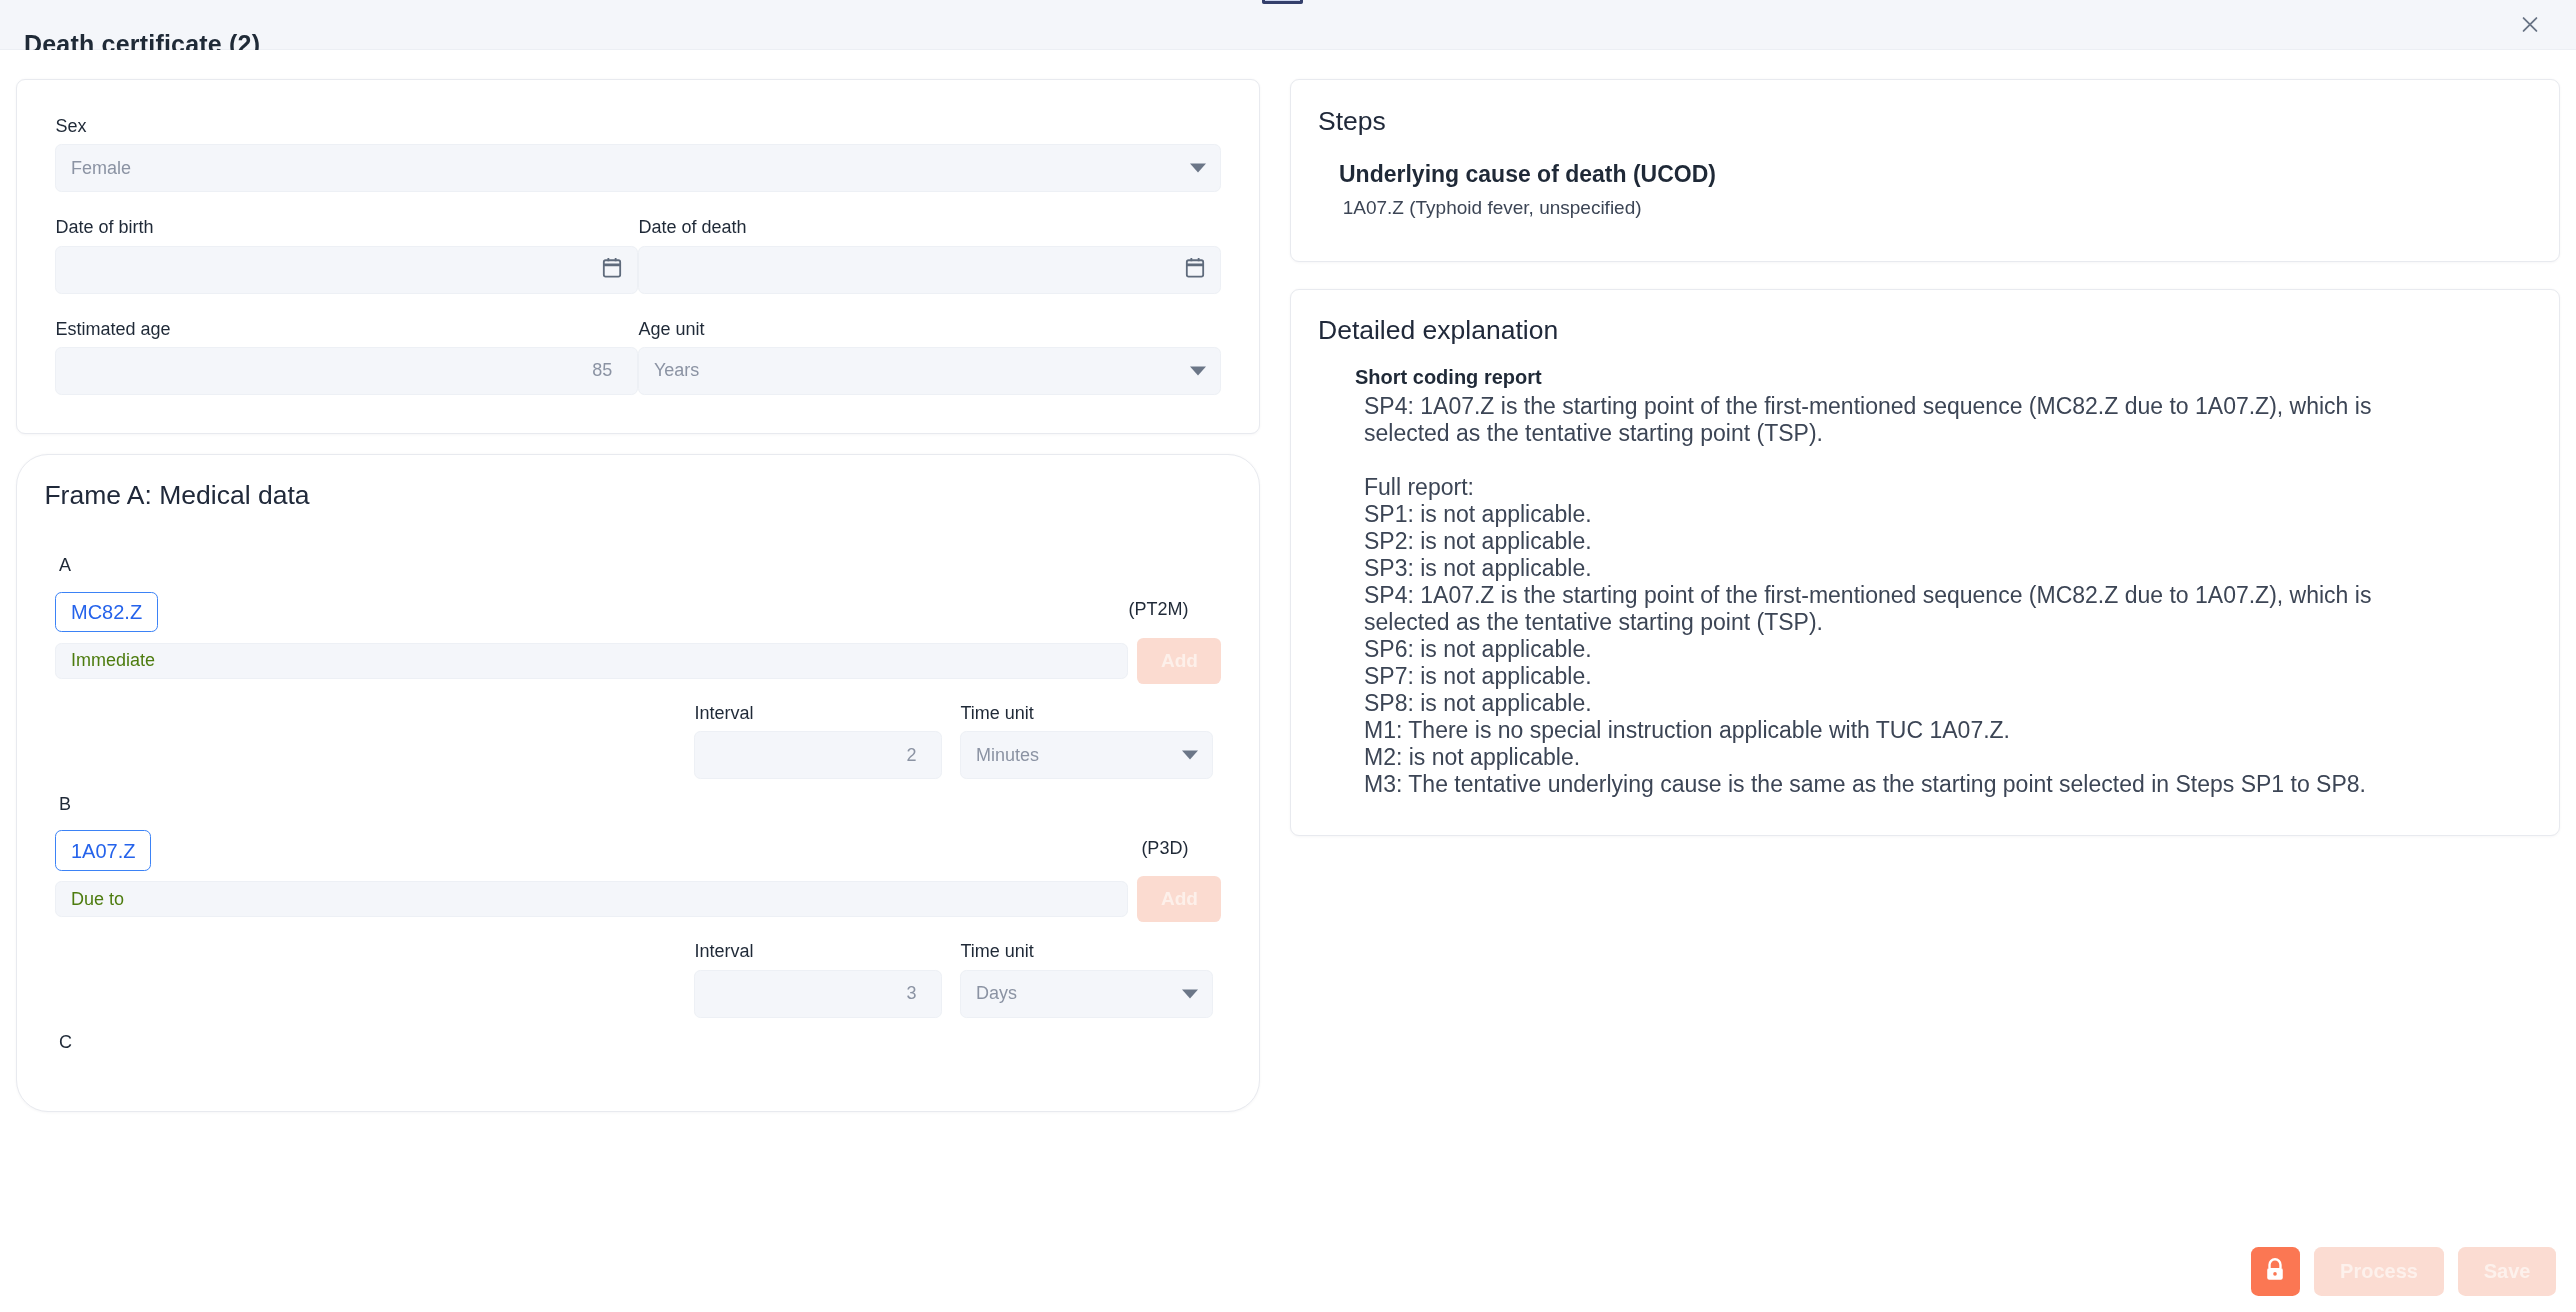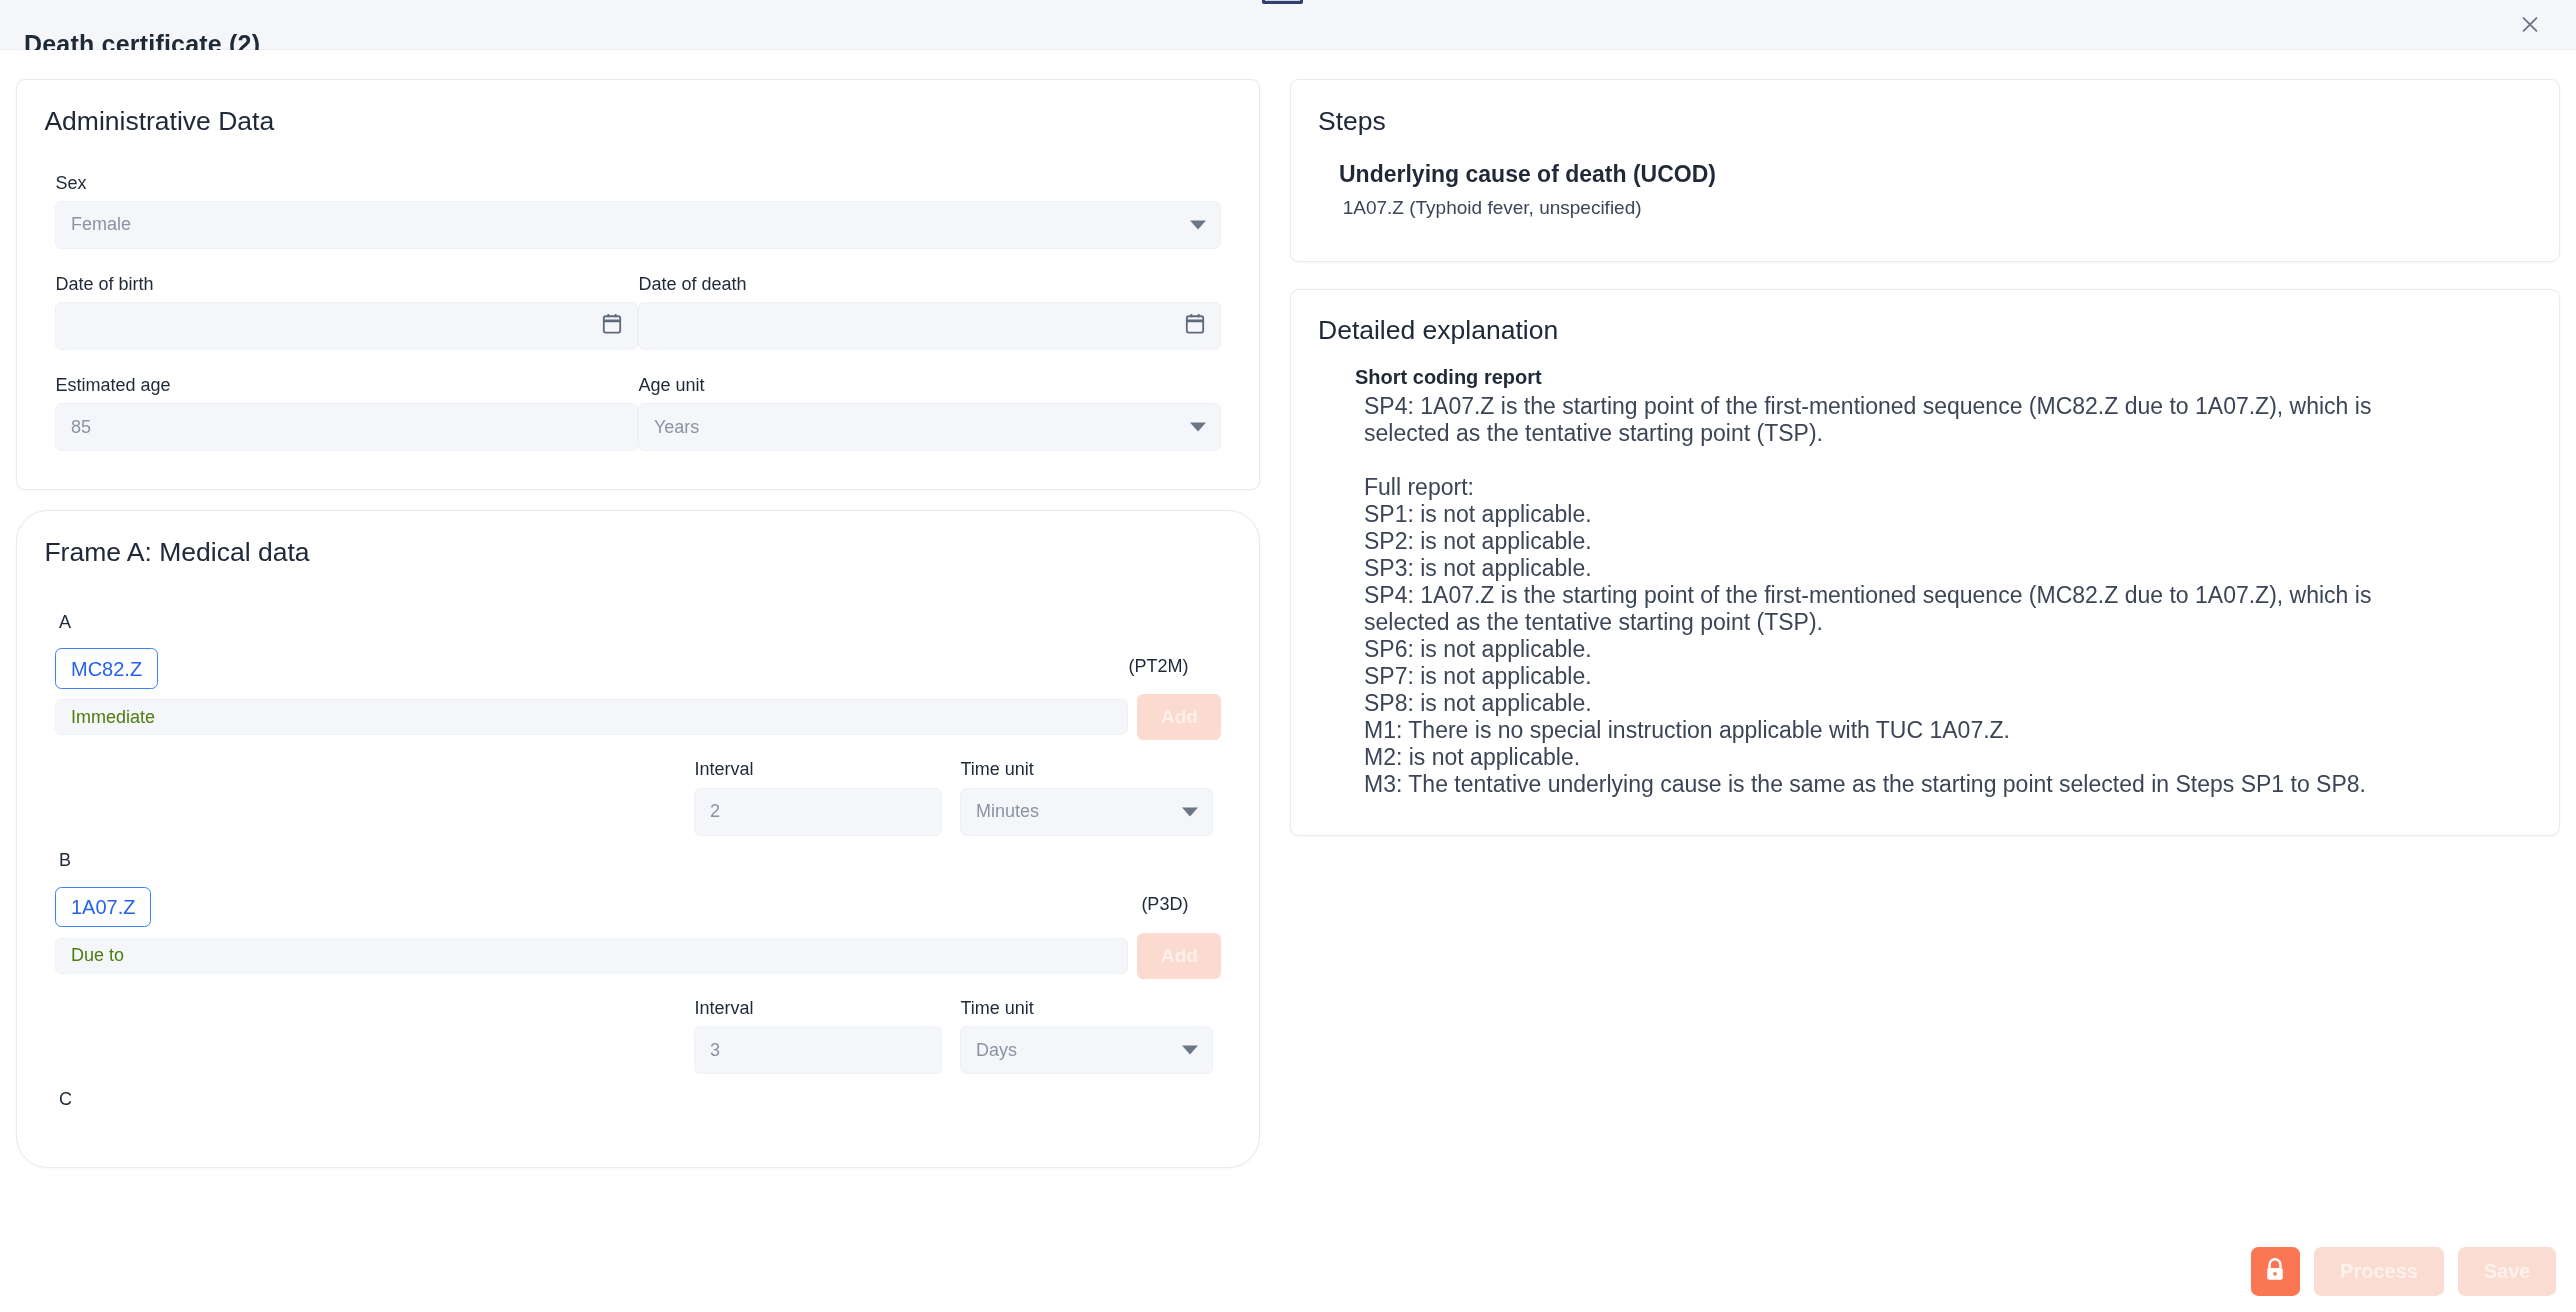--- a/index.html
+++ b/index.html
@@ -243,7 +243,6 @@
   <div class="col-left">
 
     <div class="card" id="admin-card">
-      <div class="card-title">Administrative Data</div>
 
       <div class="admin-inner">
 

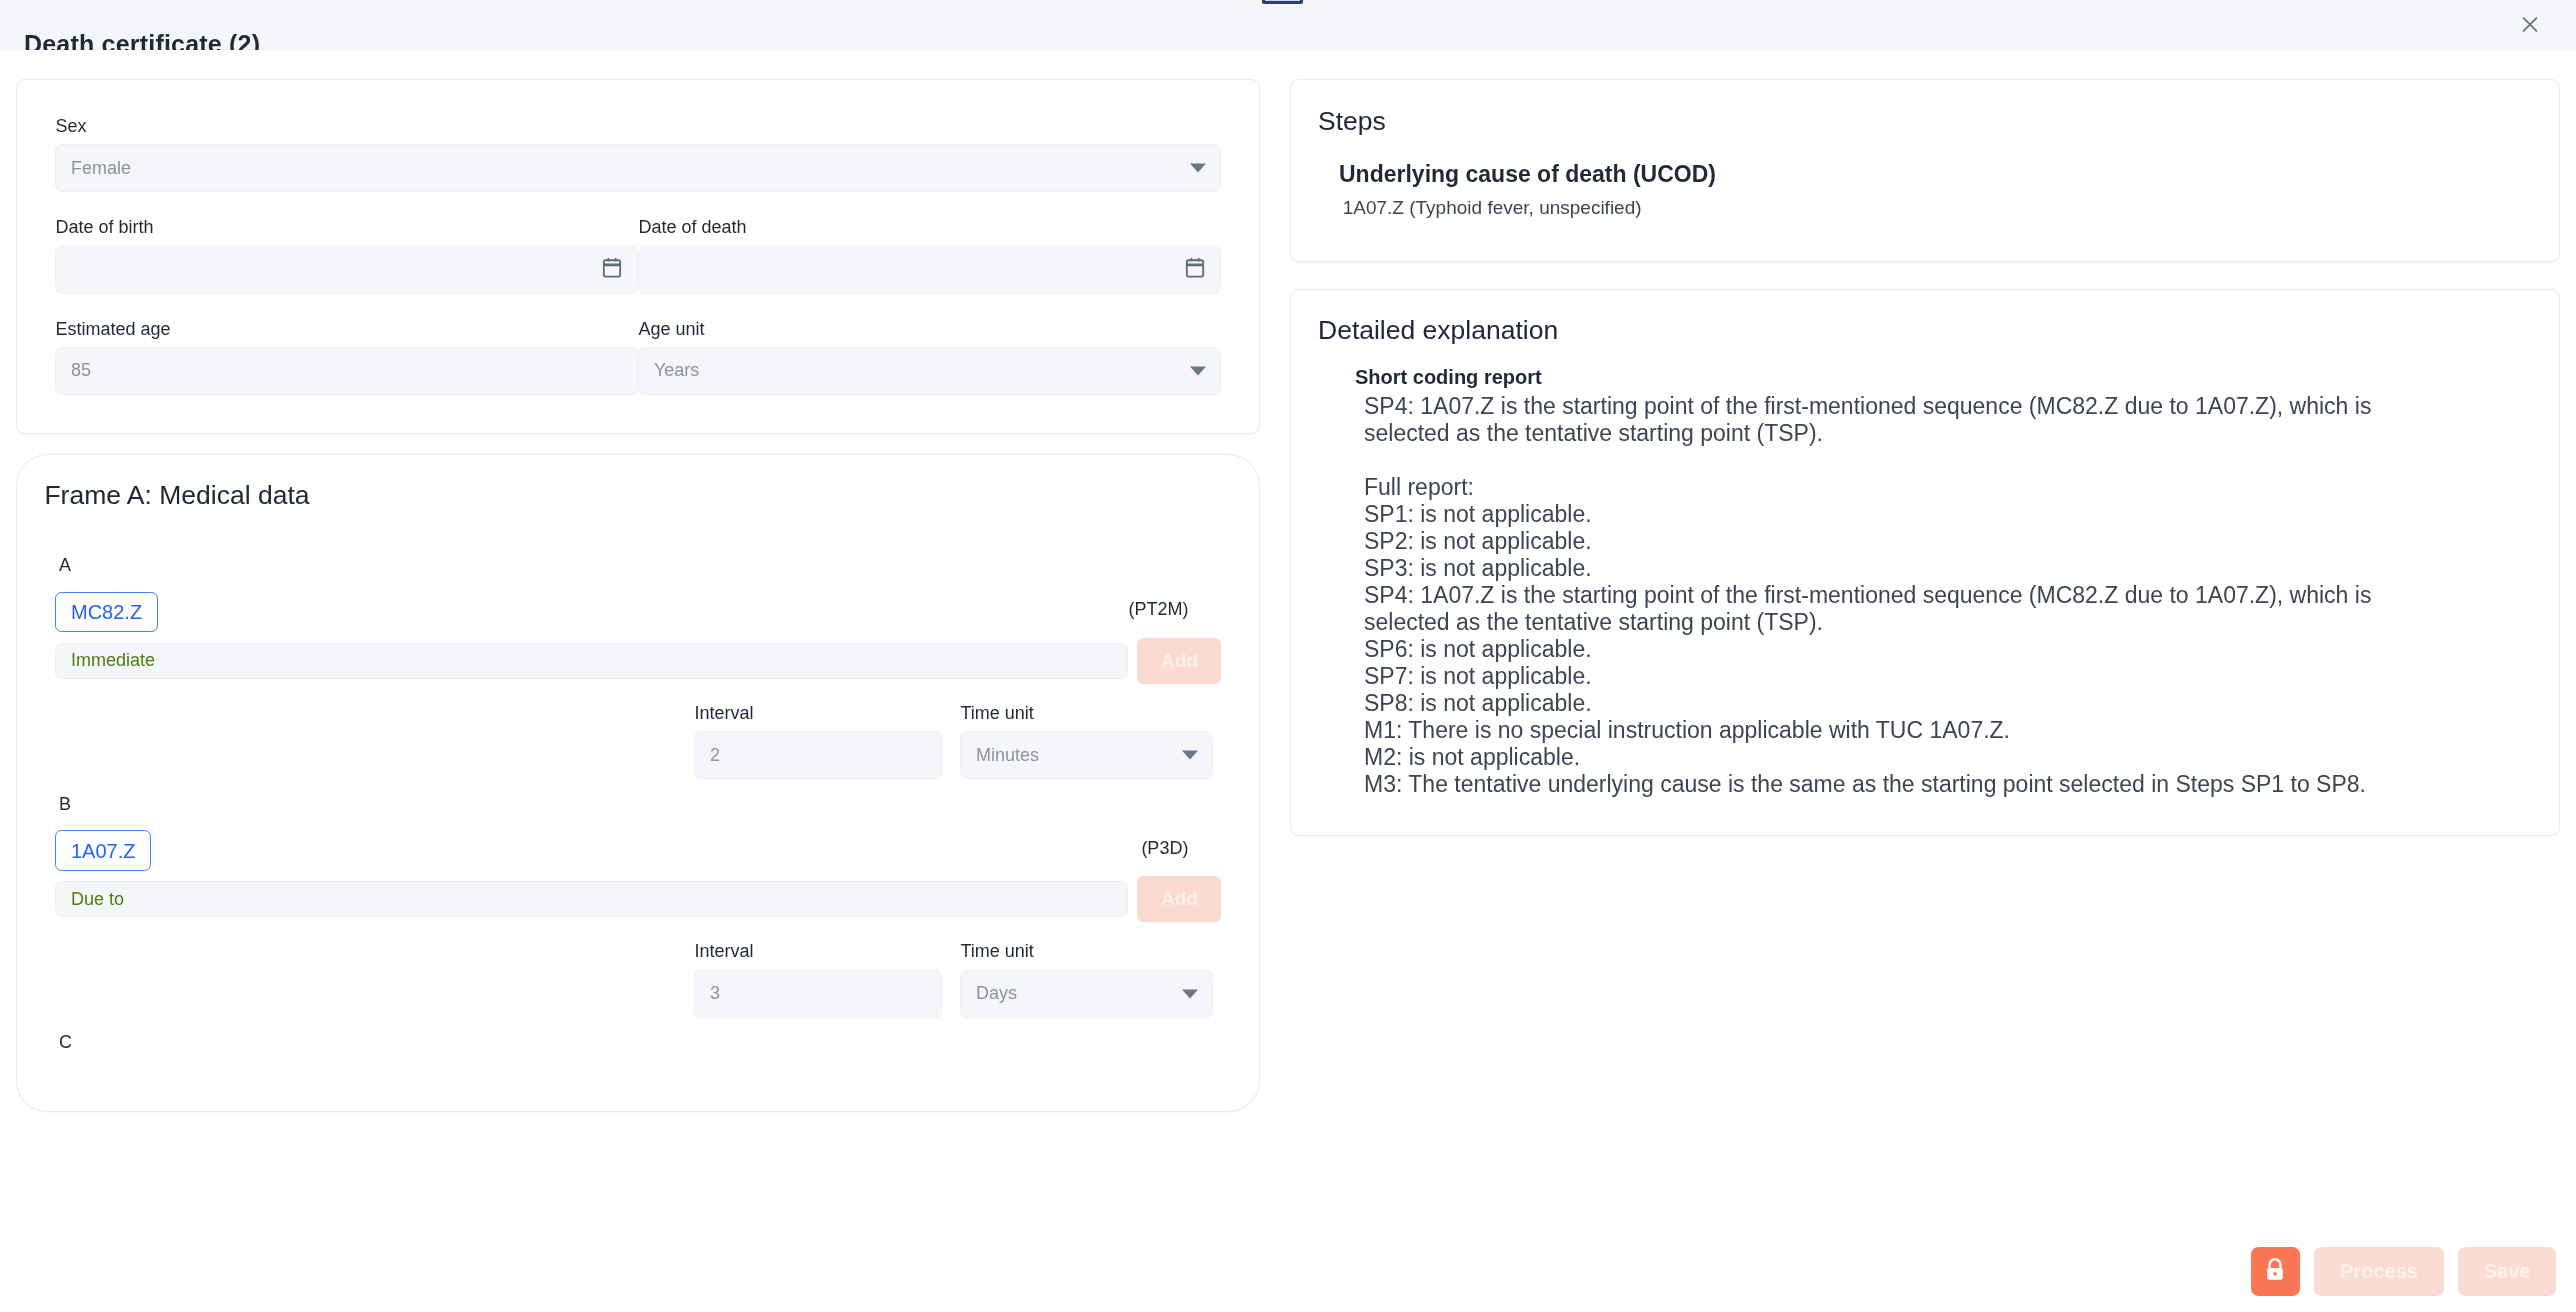--- a/index.html
+++ b/index.html
@@ -90,7 +90,7 @@
     color: #8b93a3;
     position: relative;
   }
-  .input-box.num { justify-content: flex-start; padding-right: 25px; }
+  .input-box.num { justify-content: flex-end; padding-right: 25px; }
   .select-arrow {
     position: absolute; right: 14.6px; top: 50%;
     transform: translateY(-50%);

